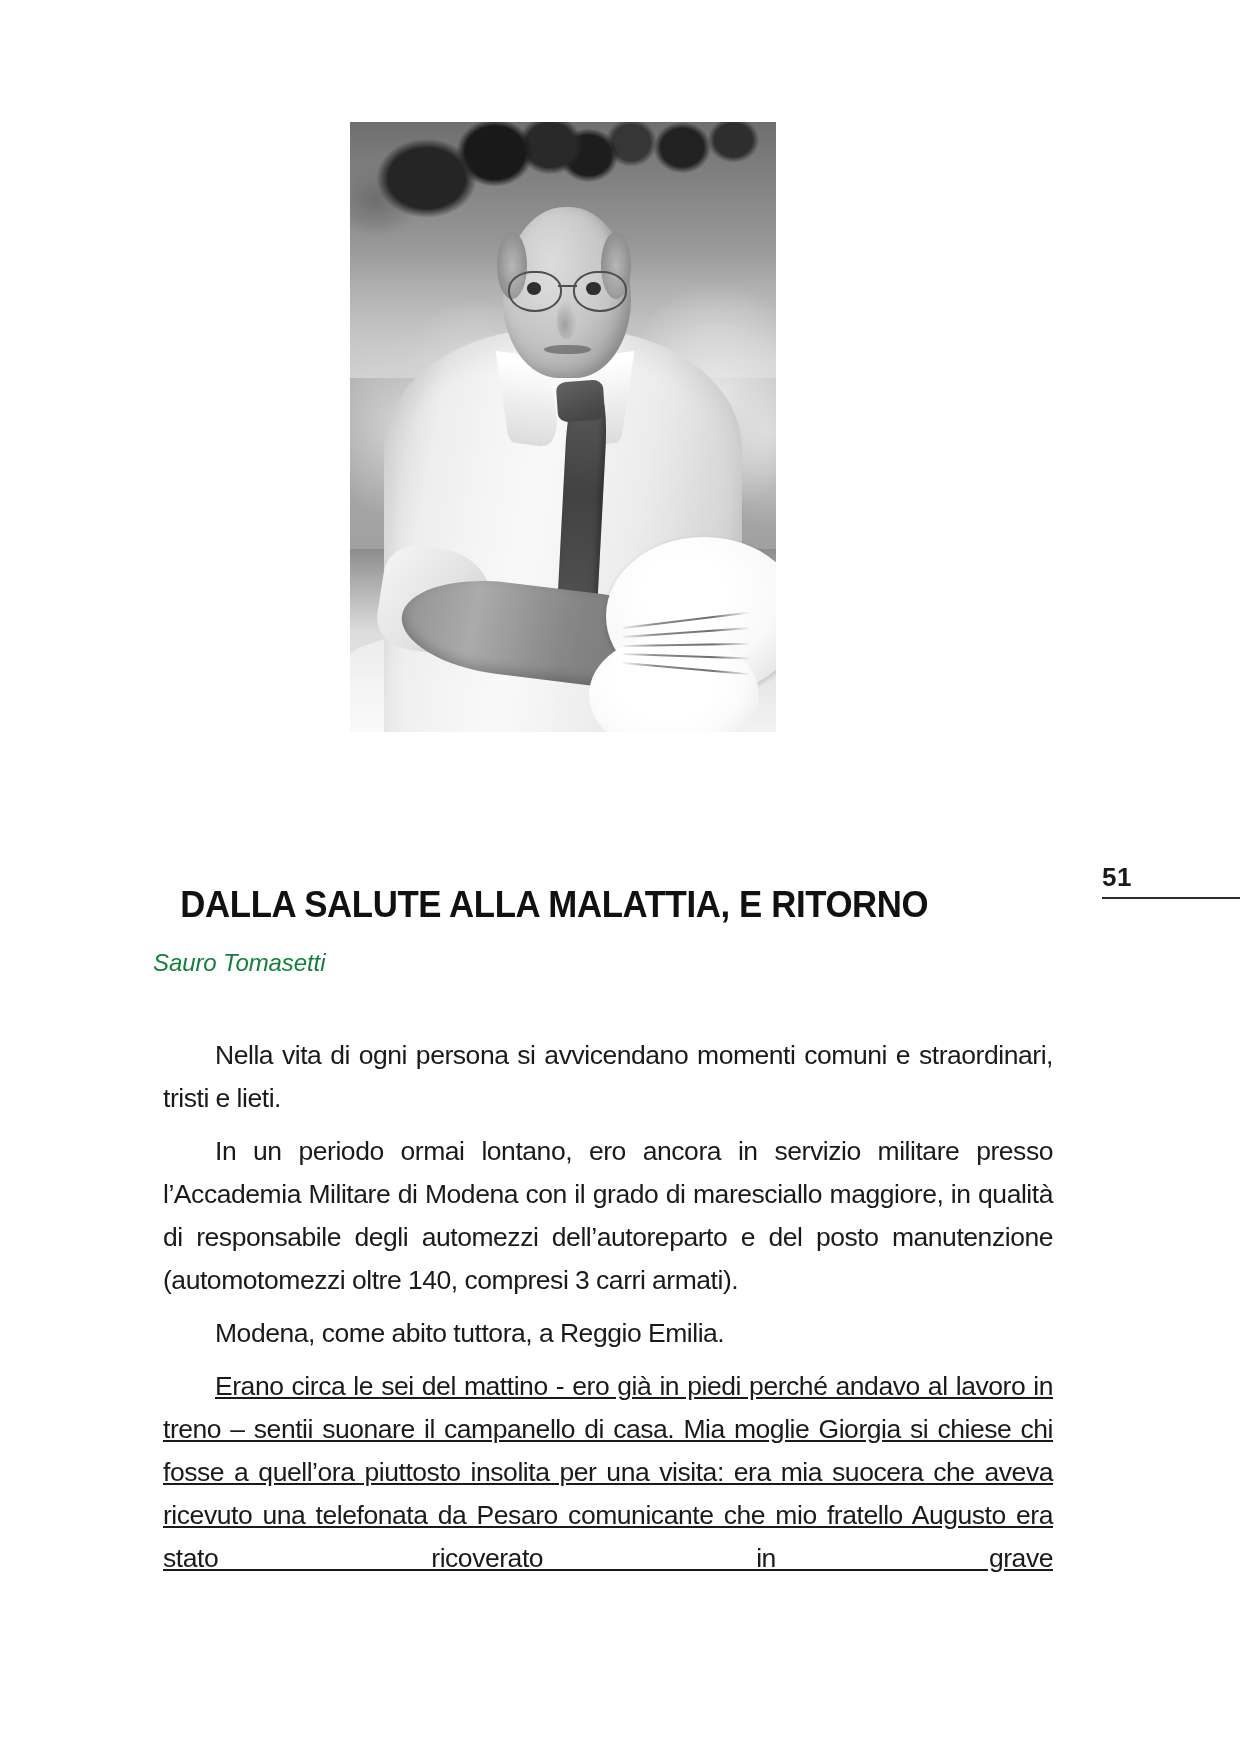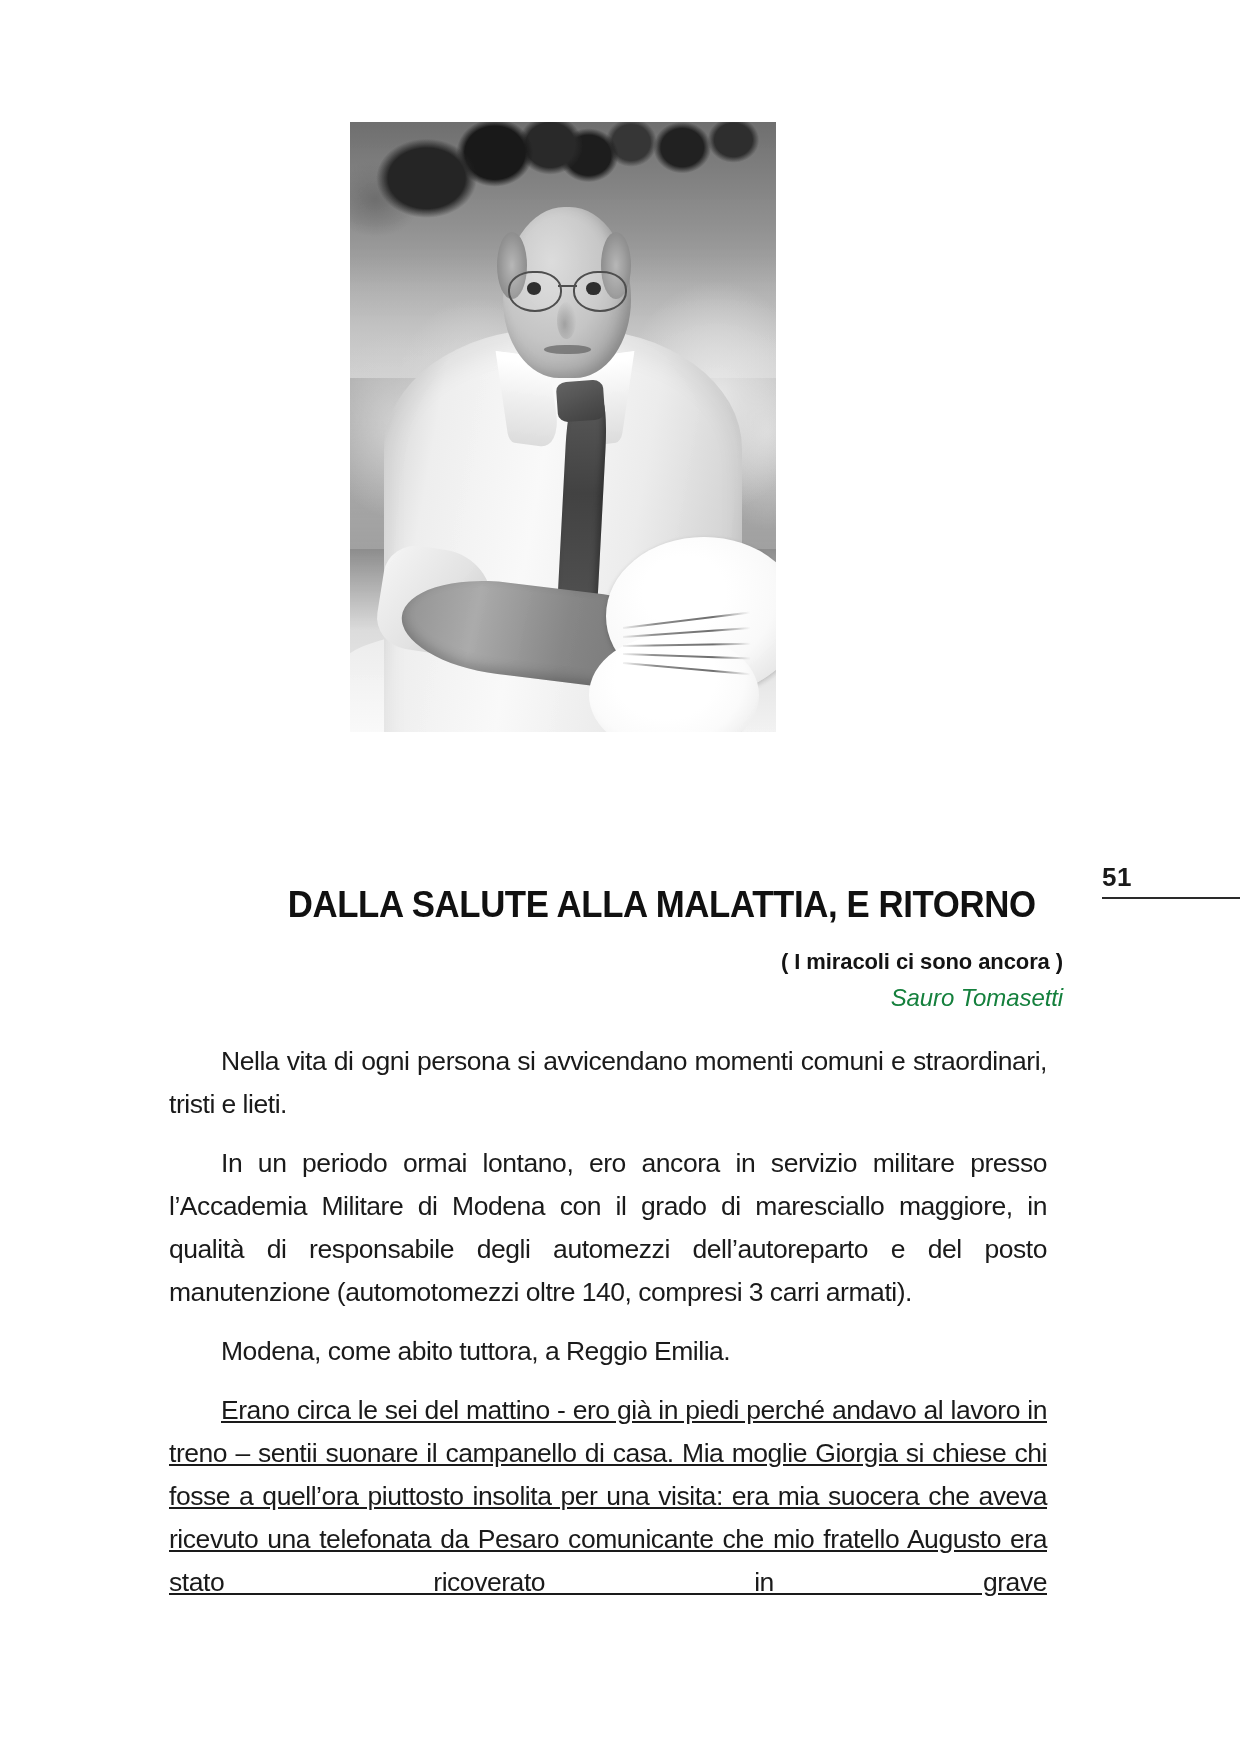--- a/index.html
+++ b/index.html
@@ -294,7 +294,7 @@
     left: 153px;
     top: 860px;
     width: 910px;
-    text-align: right;
+    text-align: left;
   }
   .article-title {
     font-size: 37px;

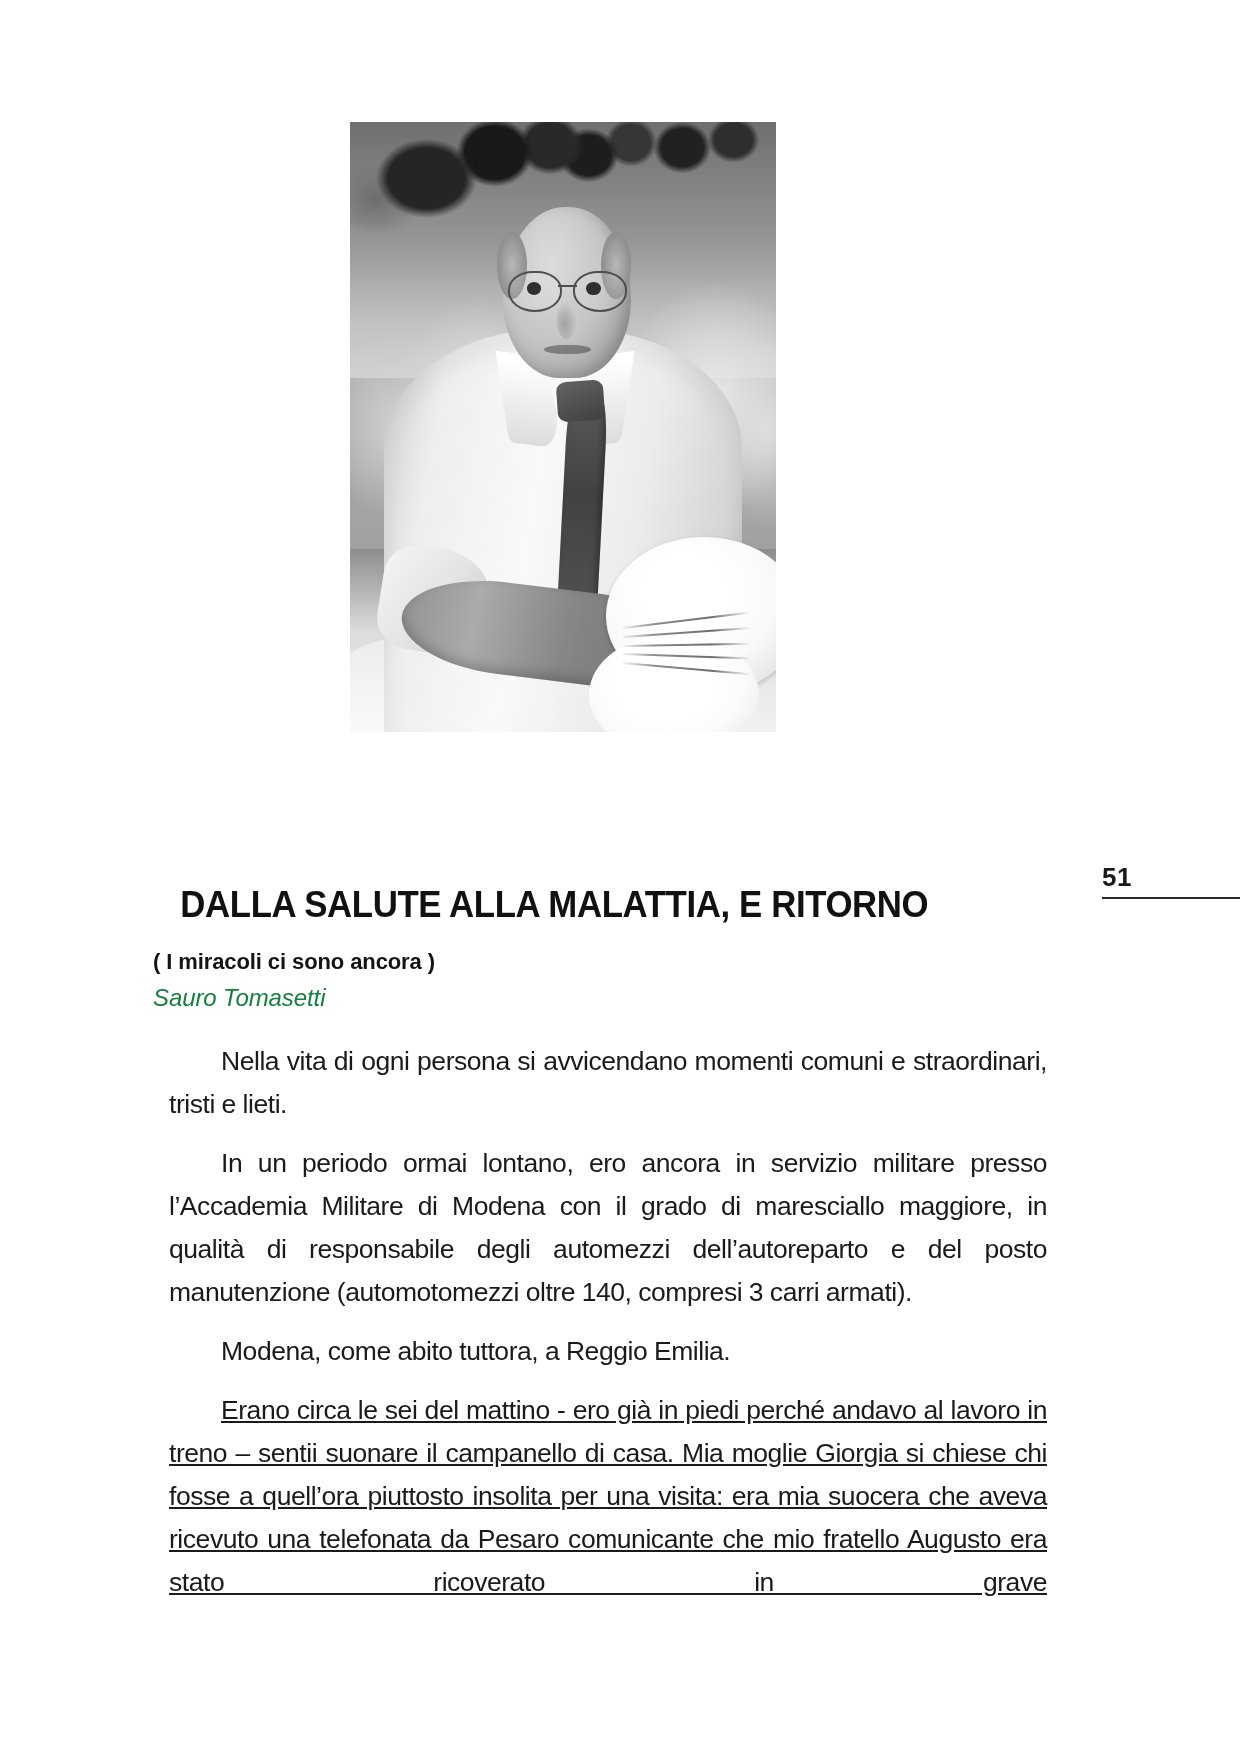--- a/index.html
+++ b/index.html
@@ -397,7 +397,6 @@
 
 <header class="article-head">
   <h1 class="article-title">DALLA SALUTE ALLA MALATTIA, E RITORNO</h1>
-  <div class="article-subtitle">( I  miracoli ci sono ancora )</div>
   <div class="article-author">Sauro Tomasetti</div>
 </header>
 

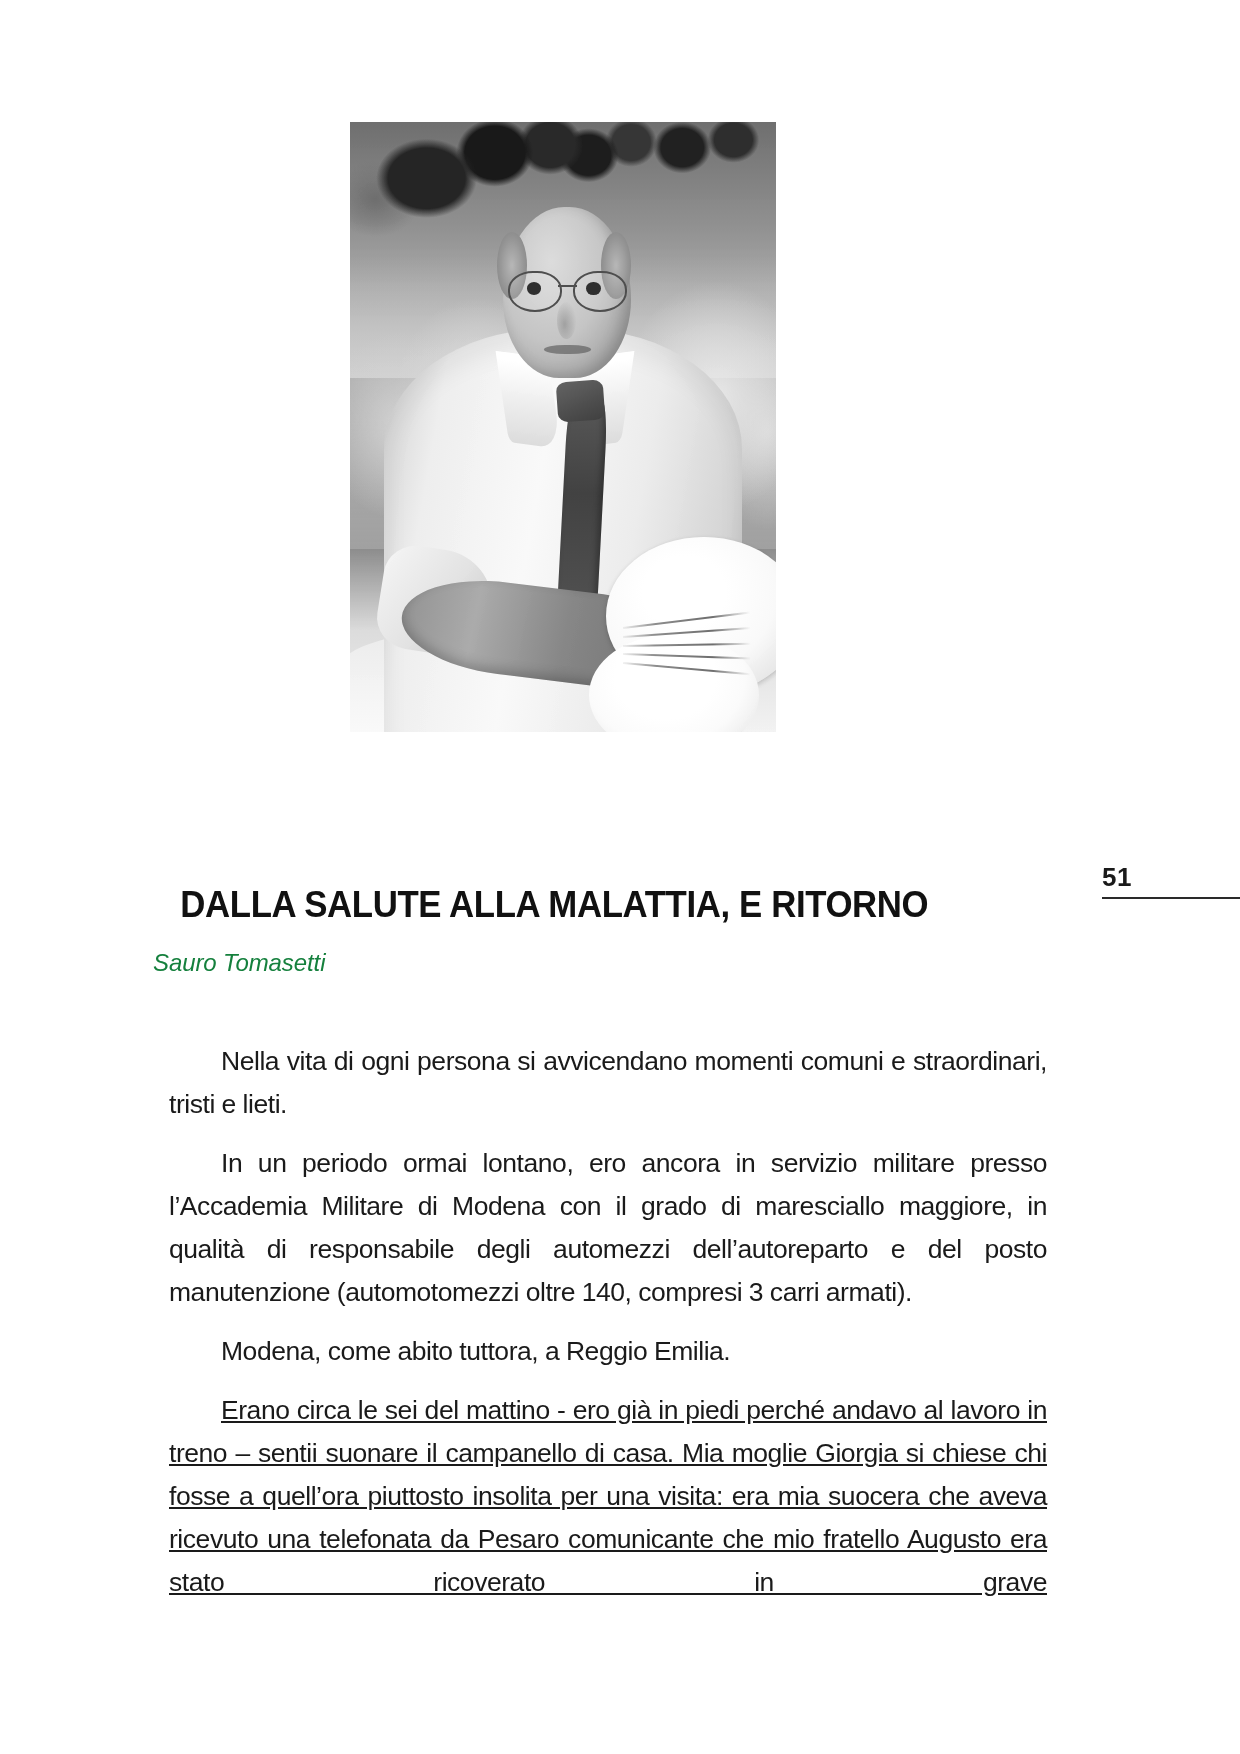--- a/index.html
+++ b/index.html
@@ -335,7 +335,7 @@
     text-justify: inter-word;
     letter-spacing: -0.45px;
     word-spacing: -0.2px;
-    margin: 16px;
+    margin: 10px;
     color: #1a1a1a;
     hyphens: none;
   }

